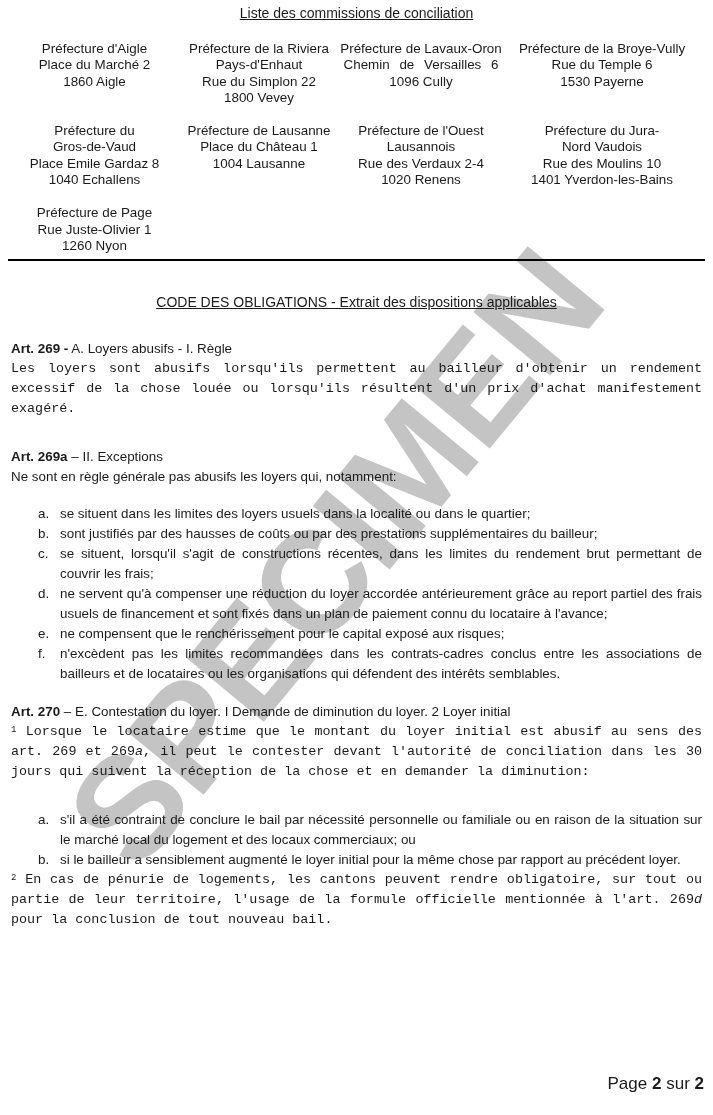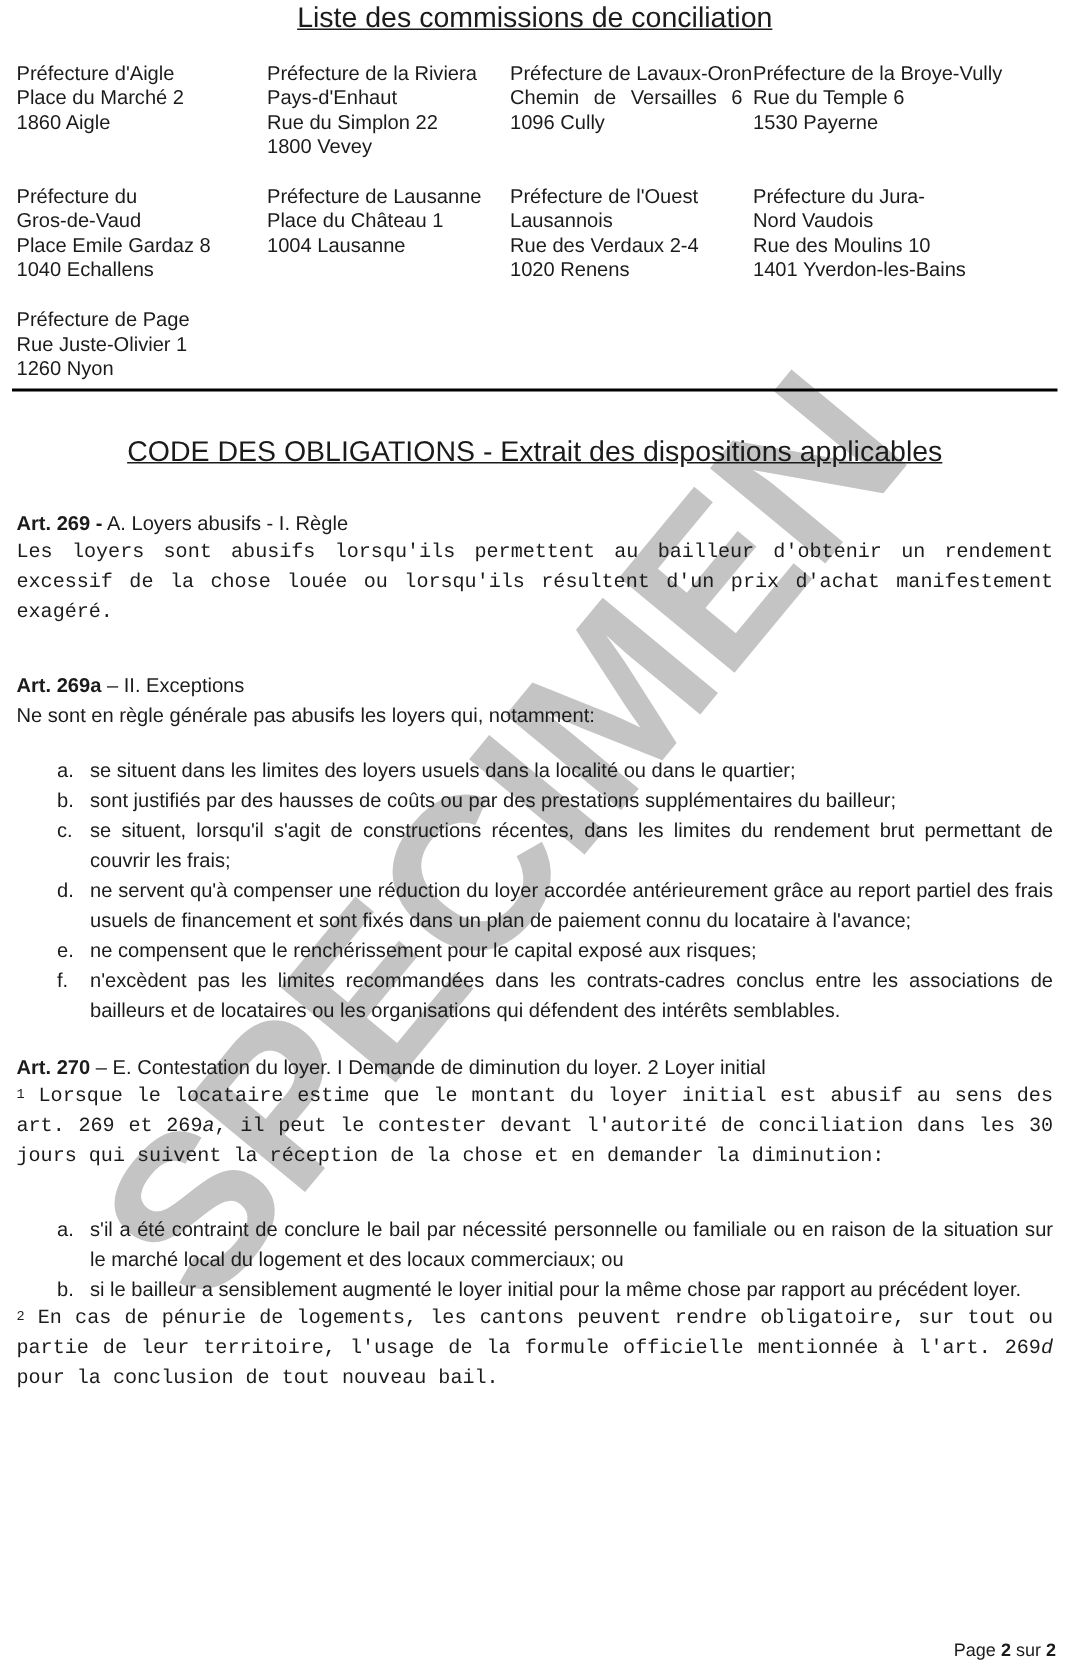--- a/index.html
+++ b/index.html
@@ -23,7 +23,7 @@
     padding:4px 11px 0 11px;
     font-size:13.4px;
   }
-  .doc-title { text-align:center; font-size:19px; line-height:18px; margin:0; }
+  .doc-title { text-align:center; font-size:14px; line-height:18px; margin:0; }
   .doc-title .u { text-decoration:underline; }
   .grid {
     display:grid;

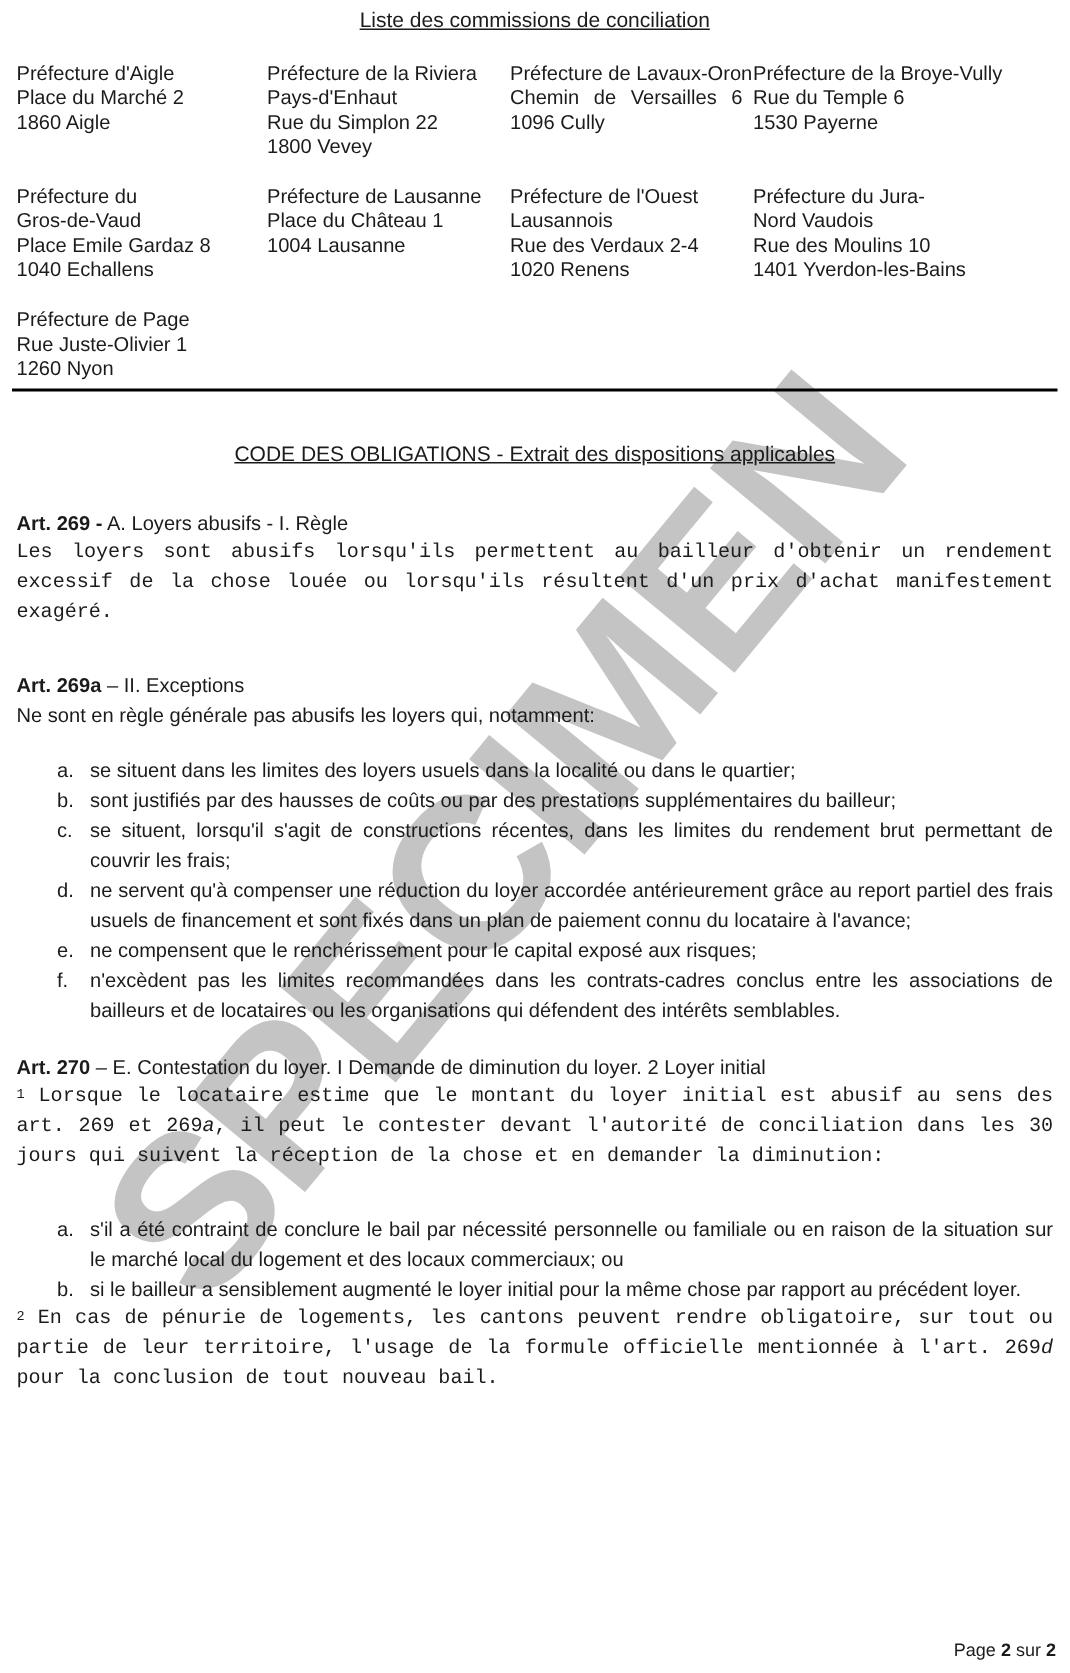--- a/index.html
+++ b/index.html
@@ -32,7 +32,7 @@
     margin-top:19px;
     line-height:16.3px;
   }
-  .cell div { white-space:nowrap; }
+  .cell div { white-space:nowrap;text-align:center; }
   .cell .wspread { word-spacing:6px; }
   .rule { border:none; border-top:2px solid #000; margin:5px -3px 0 -3px; height:0; }
   .sect-title { margin-top:32px; }

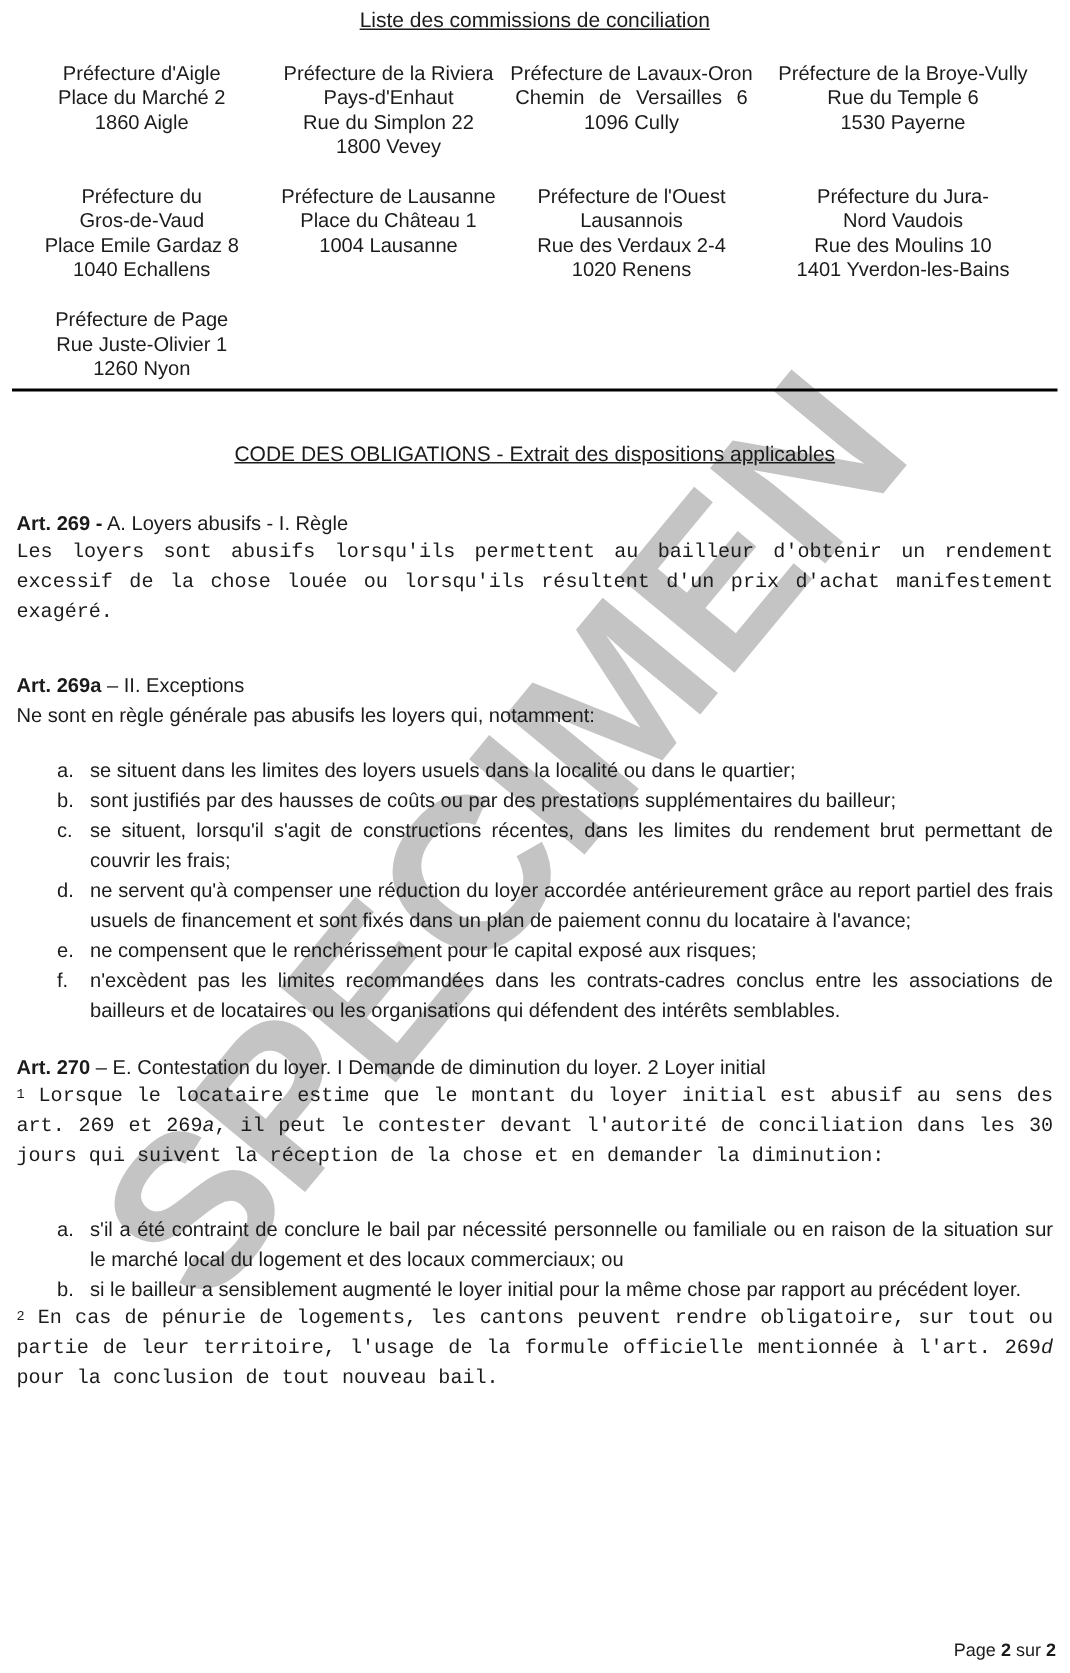--- a/index.html
+++ b/index.html
@@ -50,8 +50,8 @@
   .li .litext { flex:1; text-align:justify; }
   sup.fn { font-size:9px; vertical-align:top; position:relative; top:-2px; }
   .footer {
-    position:absolute; right:9px; bottom:8px; z-index:1;
-    font-size:12px;
+    position:absolute; right:9px; bottom:21px; z-index:1;
+    font-size:17px;
   }
 </style>
 </head>

